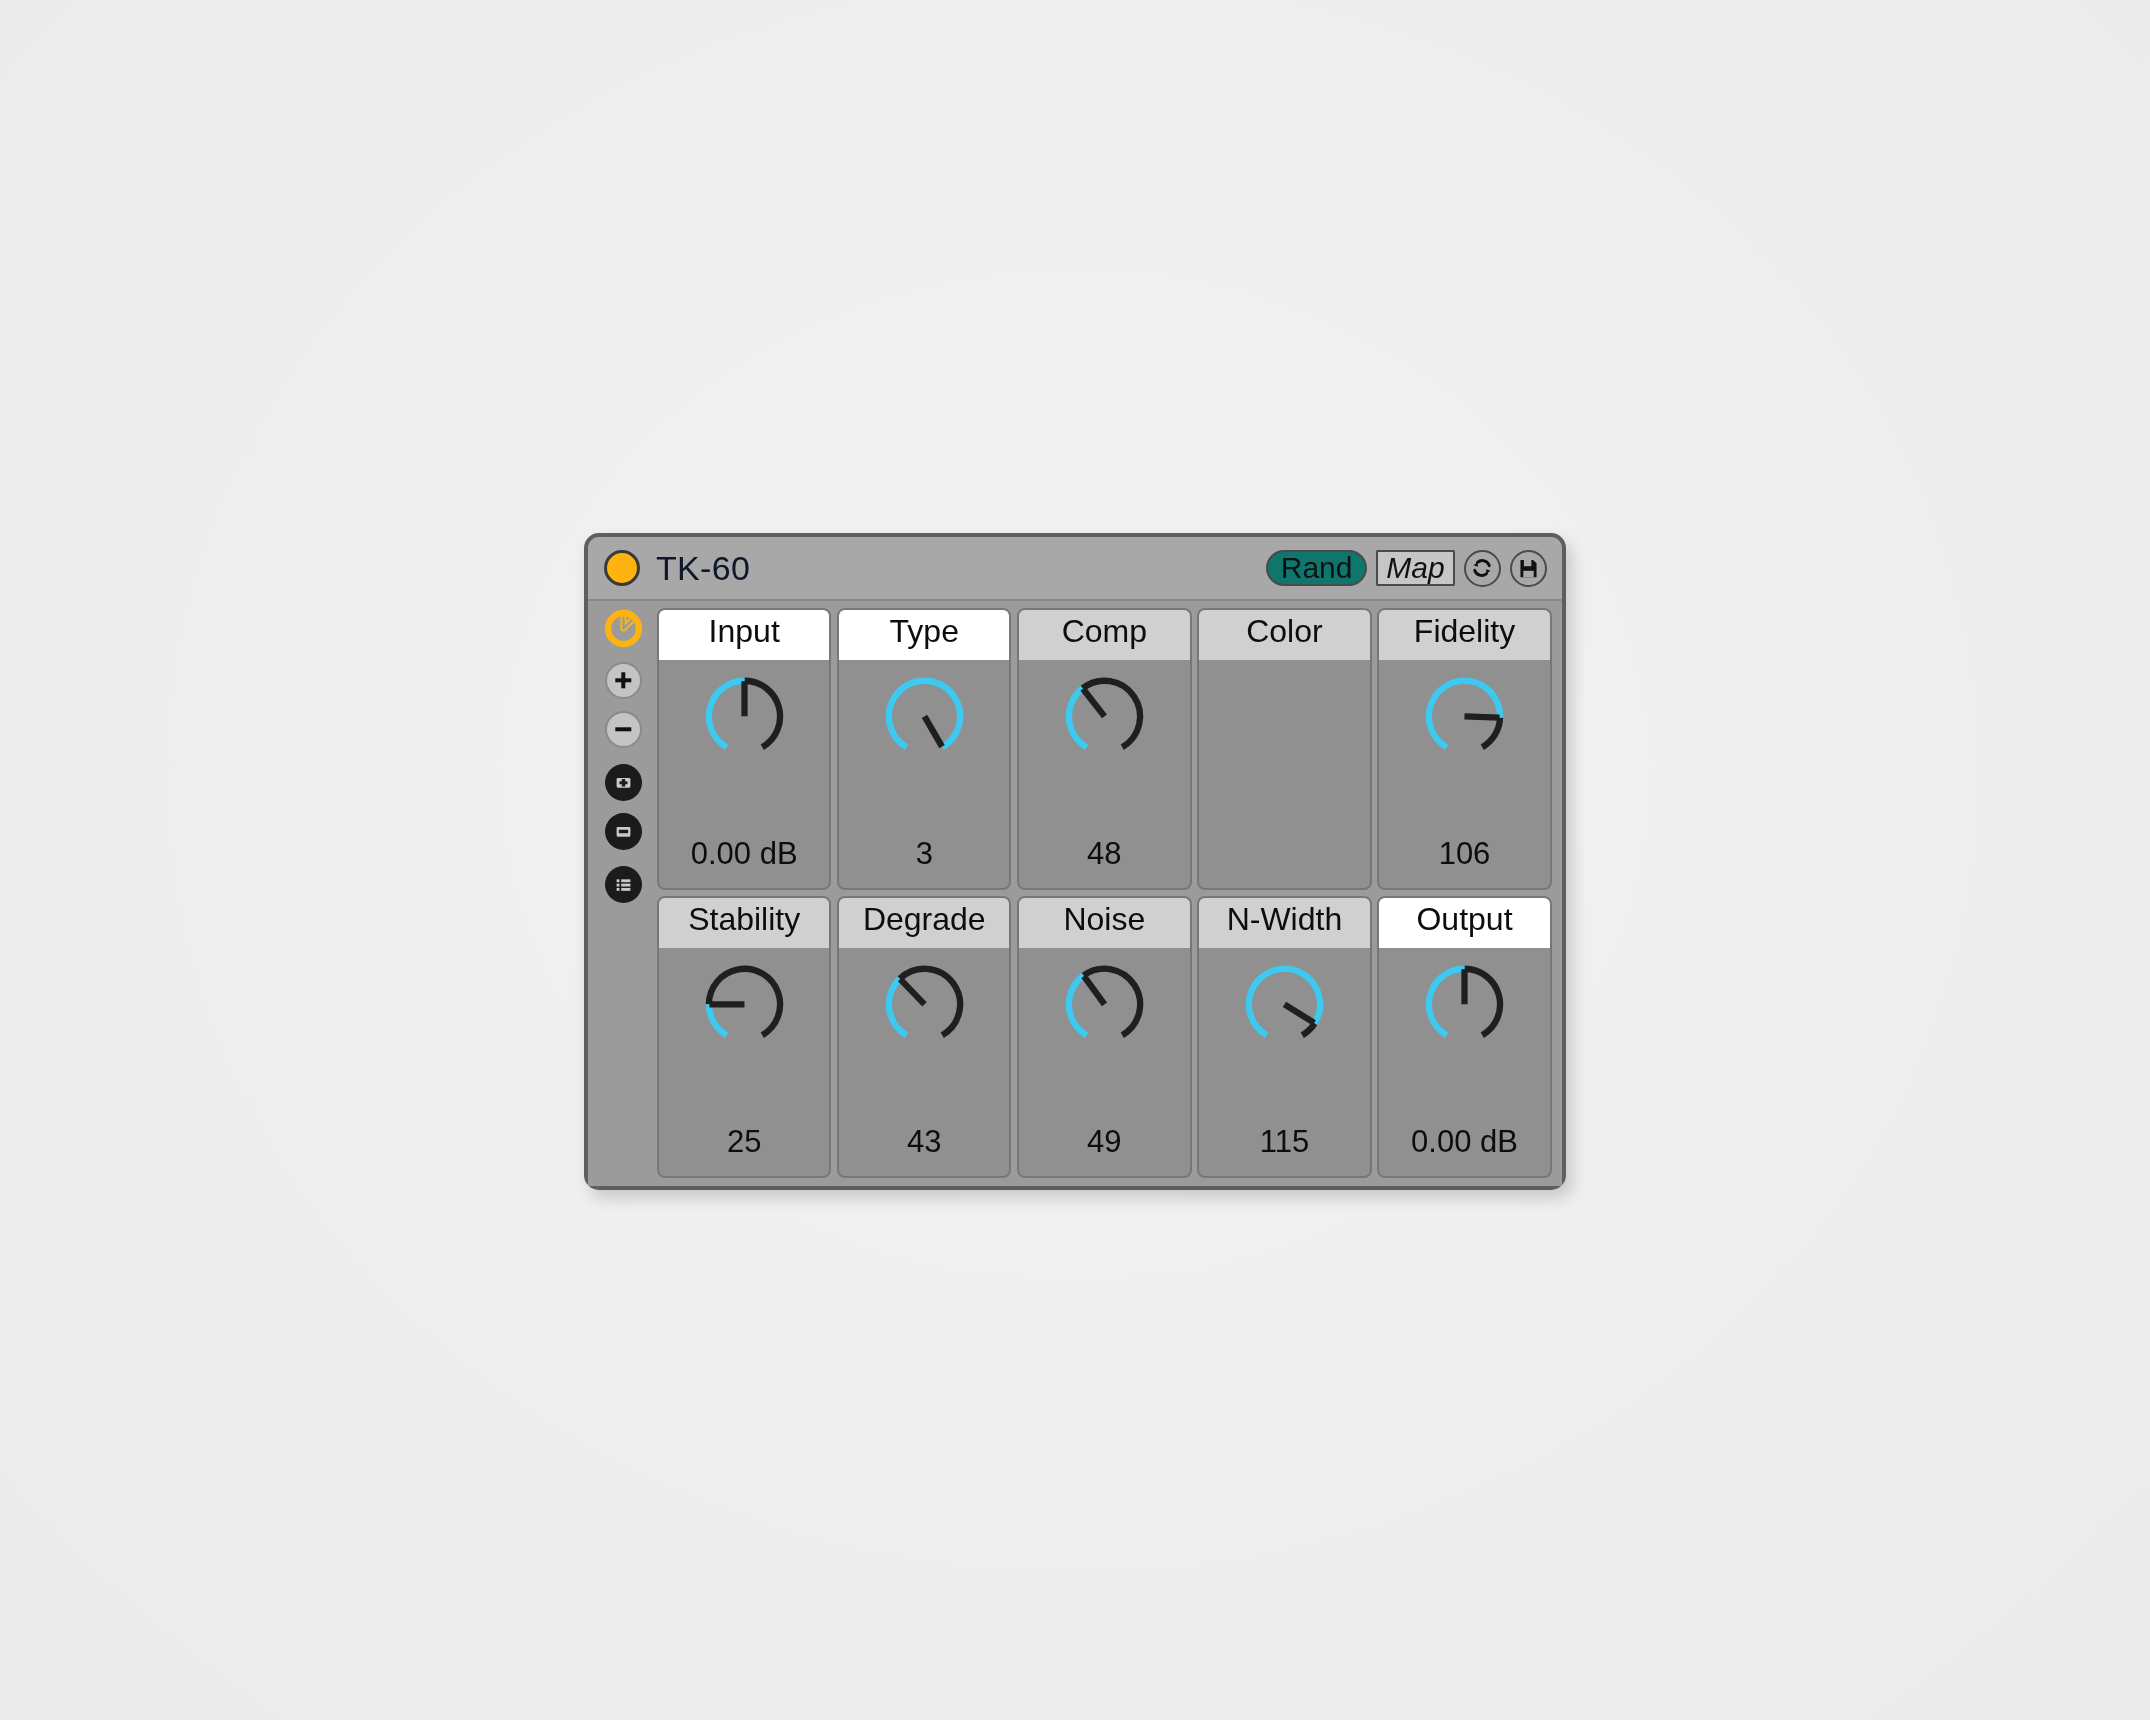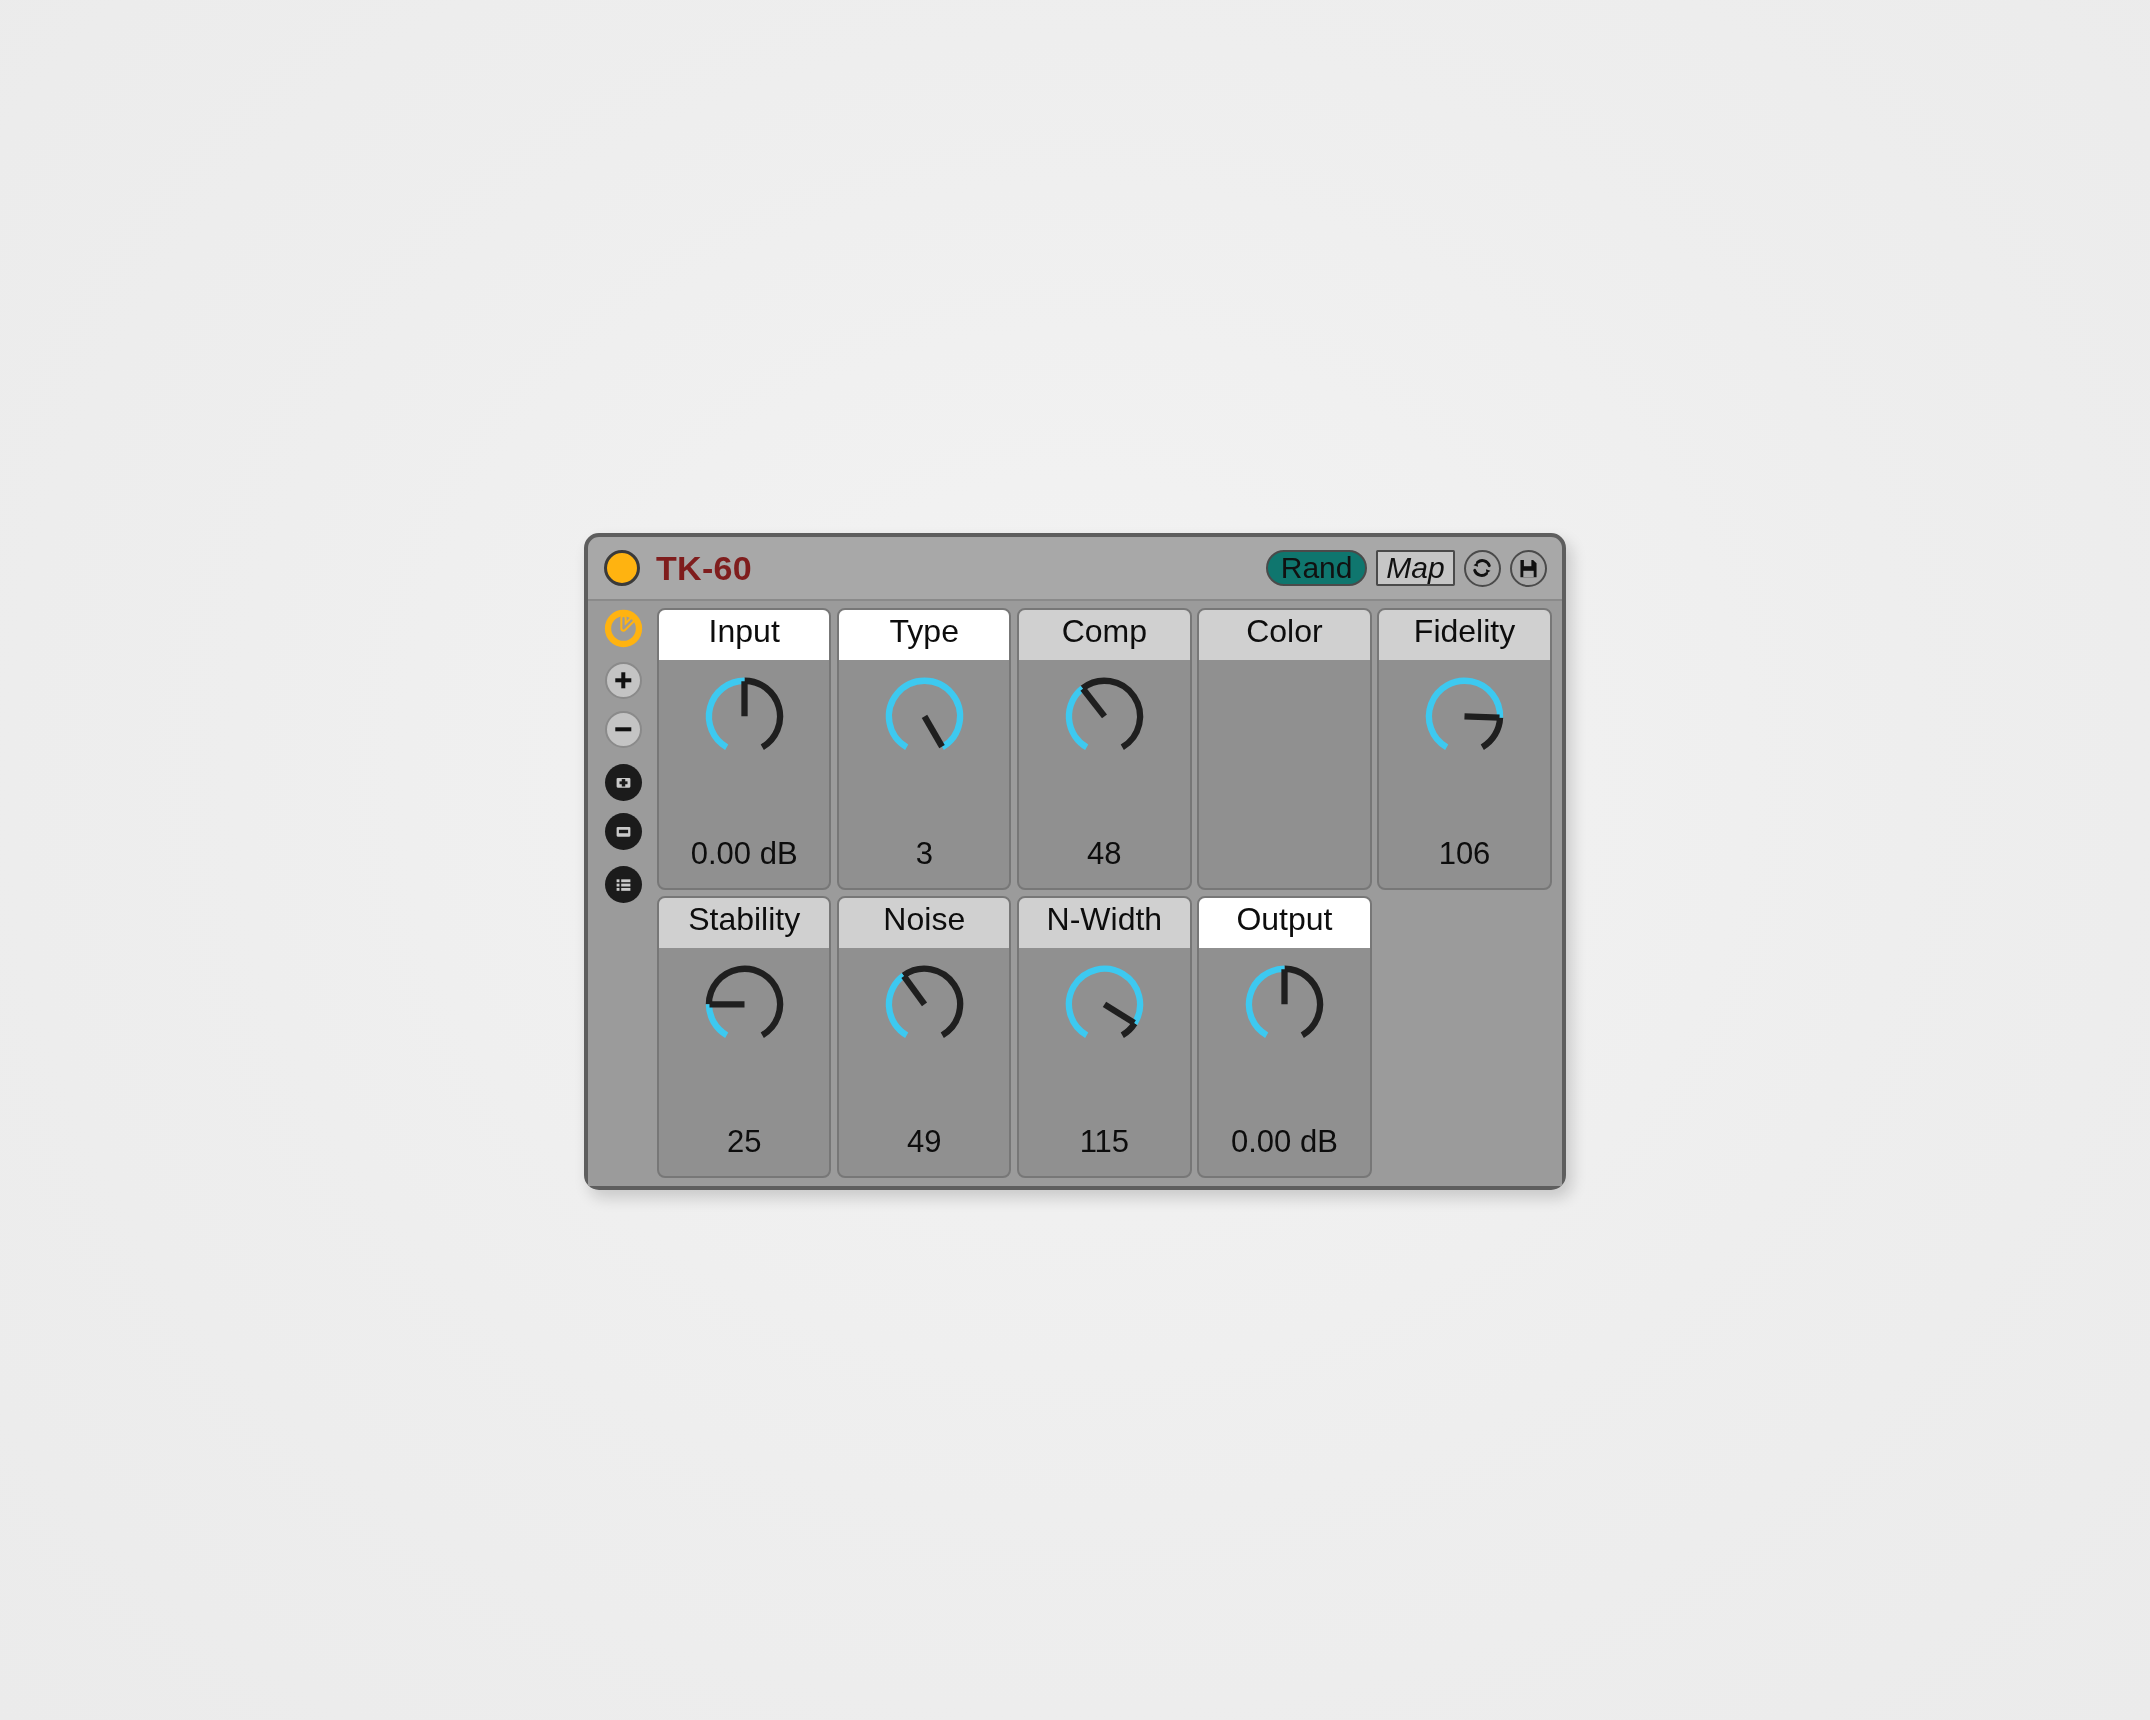--- a/index.html
+++ b/index.html
@@ -58,8 +58,8 @@
   .device-title {
     margin-left: 16px;
     font-size: 34px;
-    font-weight: bold;
-    color: #7f1d1d;
+    font-weight: normal;
+    color: #0f172a;
     letter-spacing: 0.3px;
     line-height: 1;
     white-space: nowrap;

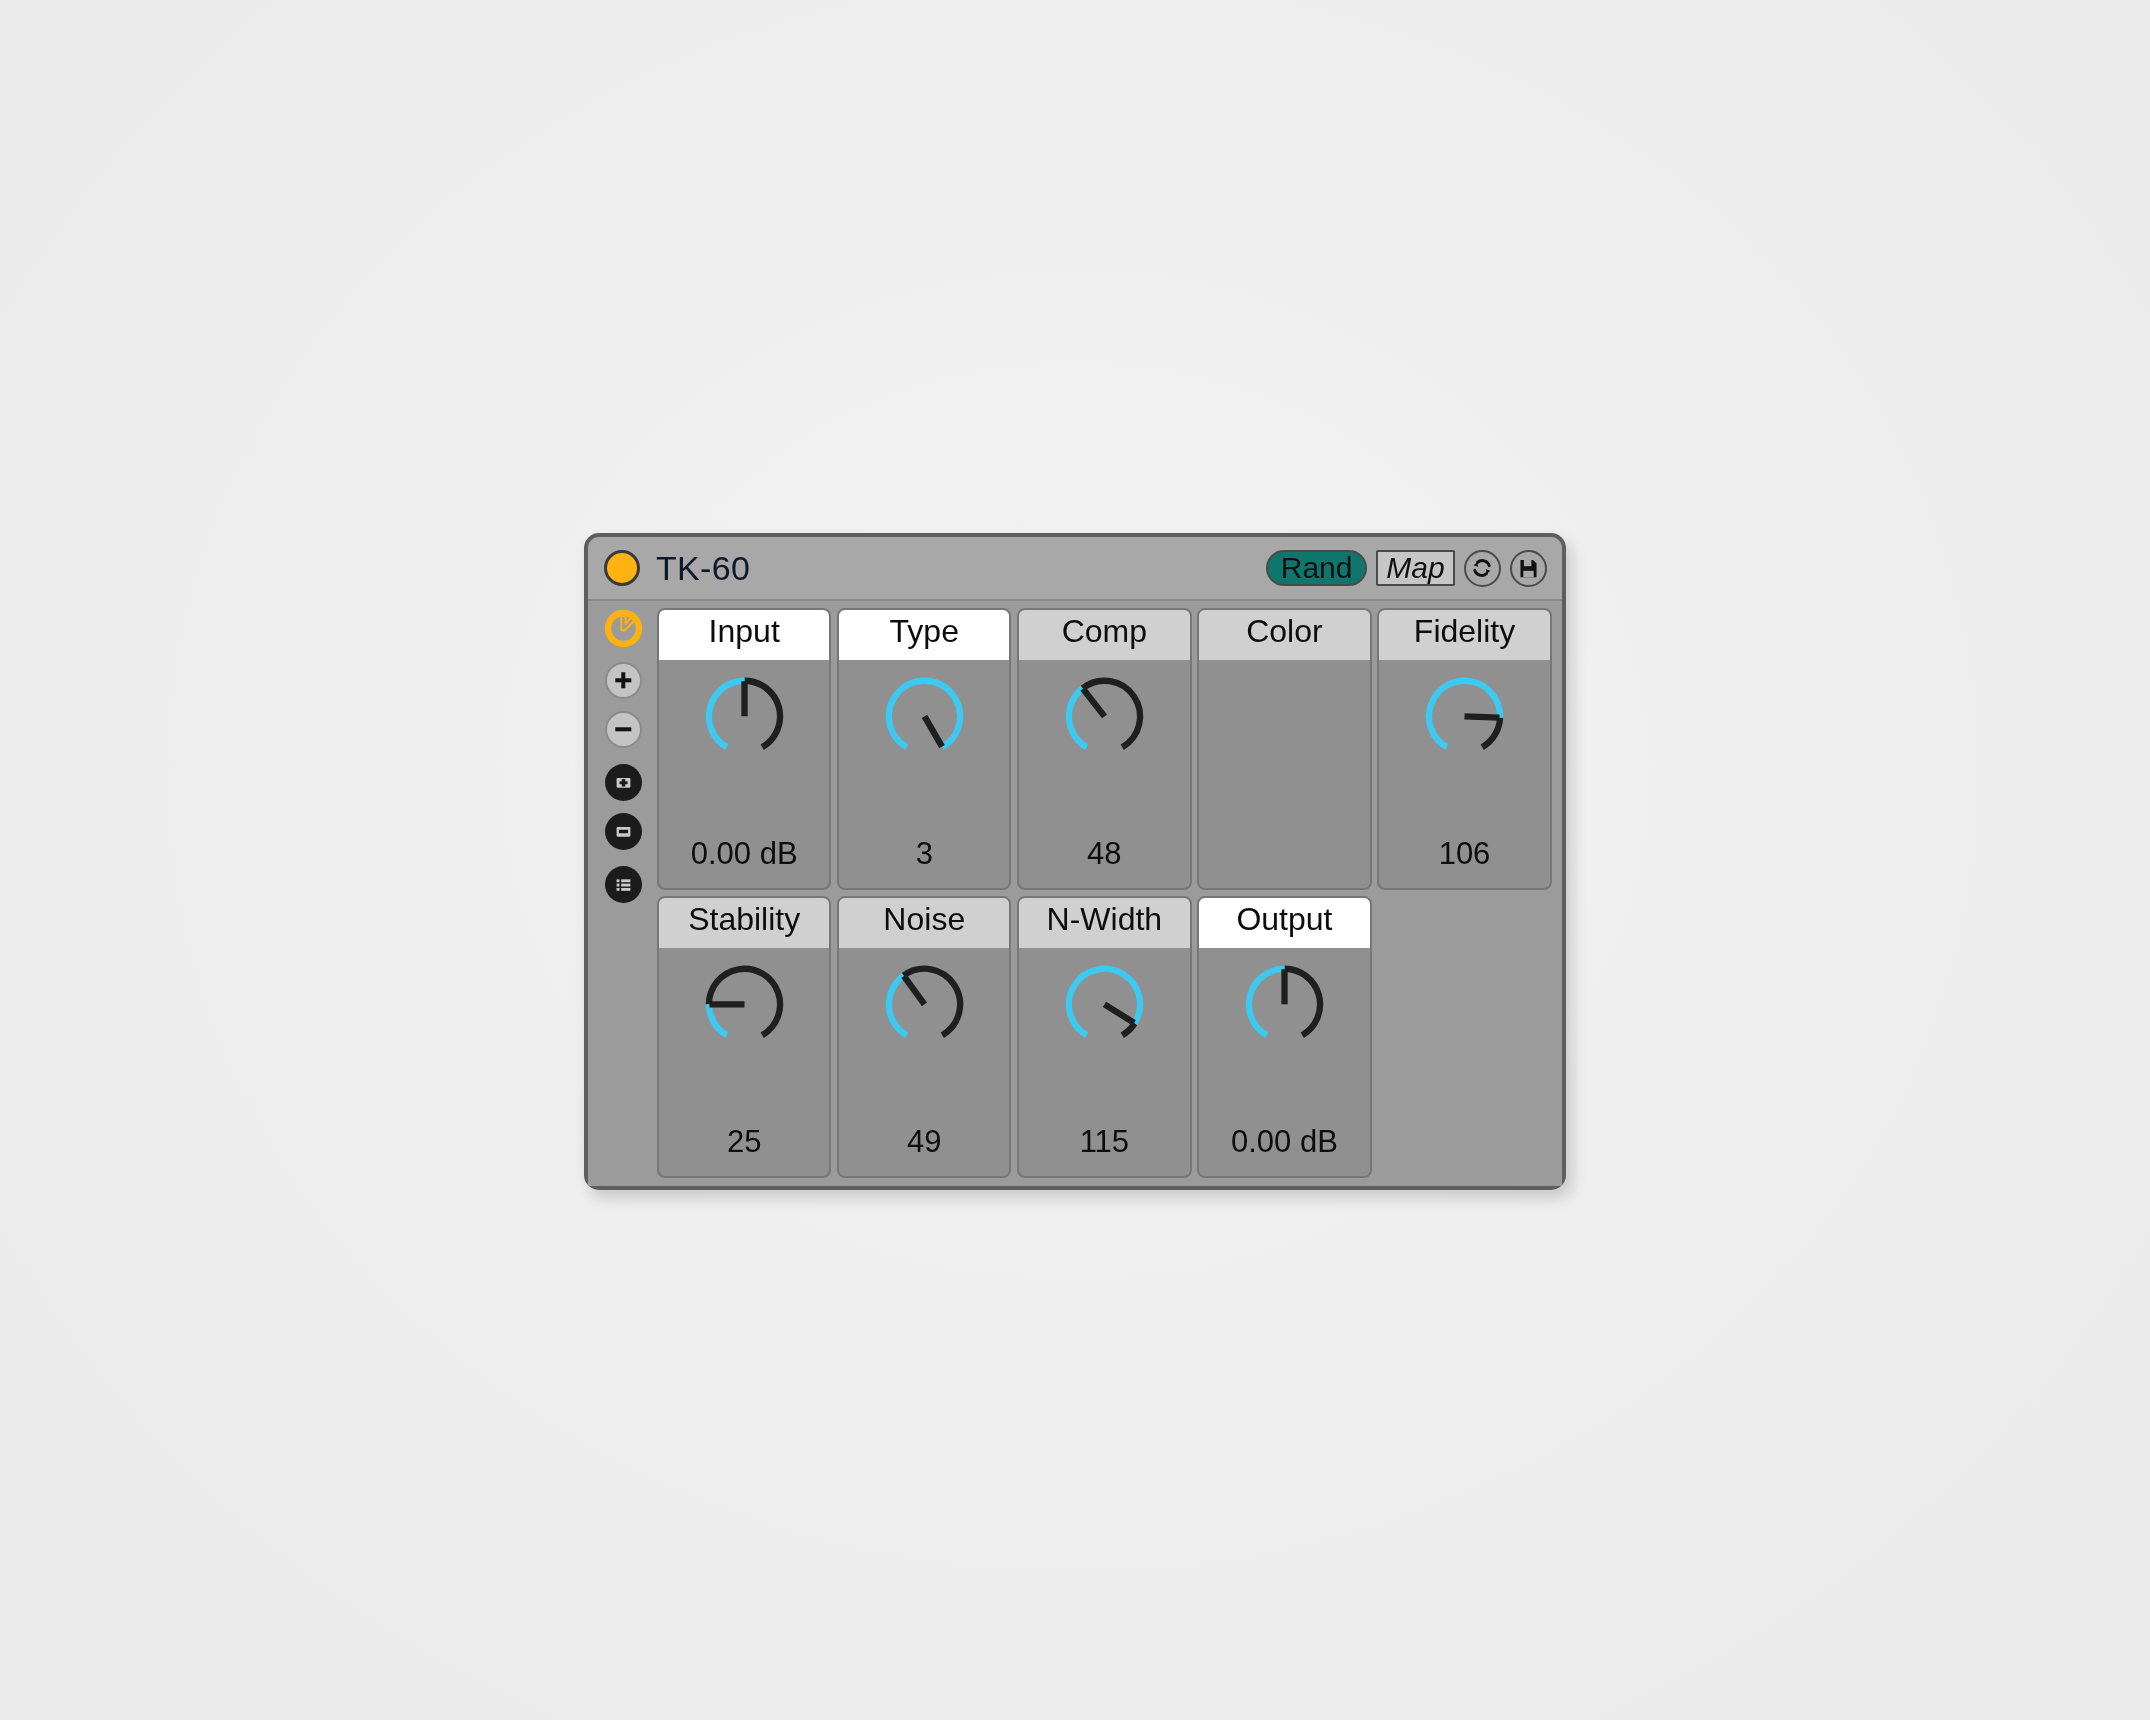--- a/index.html
+++ b/index.html
@@ -417,6 +417,19 @@
           </div>
           <div class="cell">
             <div class="cell-label ">
+              <span>Degrade</span>
+            </div>
+            <div class="cell-knob">
+              <svg class="knob-svg" viewBox="0 0 176 176">
+                <path d="M 44.93 41.40 A 62 62 0 1 1 119.00 139.69" fill="none" stroke="#1f1f1f" stroke-width="11" stroke-linecap="butt"></path>
+                <path d="M 57.00 139.69 A 62 62 0 0 1 44.93 41.40" fill="none" stroke="#3dc9f0" stroke-width="11" stroke-linecap="butt"></path>
+                <line x1="88" y1="86" x2="45.63" y2="42.12" stroke="#1f1f1f" stroke-width="11" stroke-linecap="butt"></line>
+              </svg>
+              <div class="knob-value">43</div>
+            </div>
+          </div>
+          <div class="cell">
+            <div class="cell-label ">
               <span>Noise</span>
             </div>
             <div class="cell-knob">

